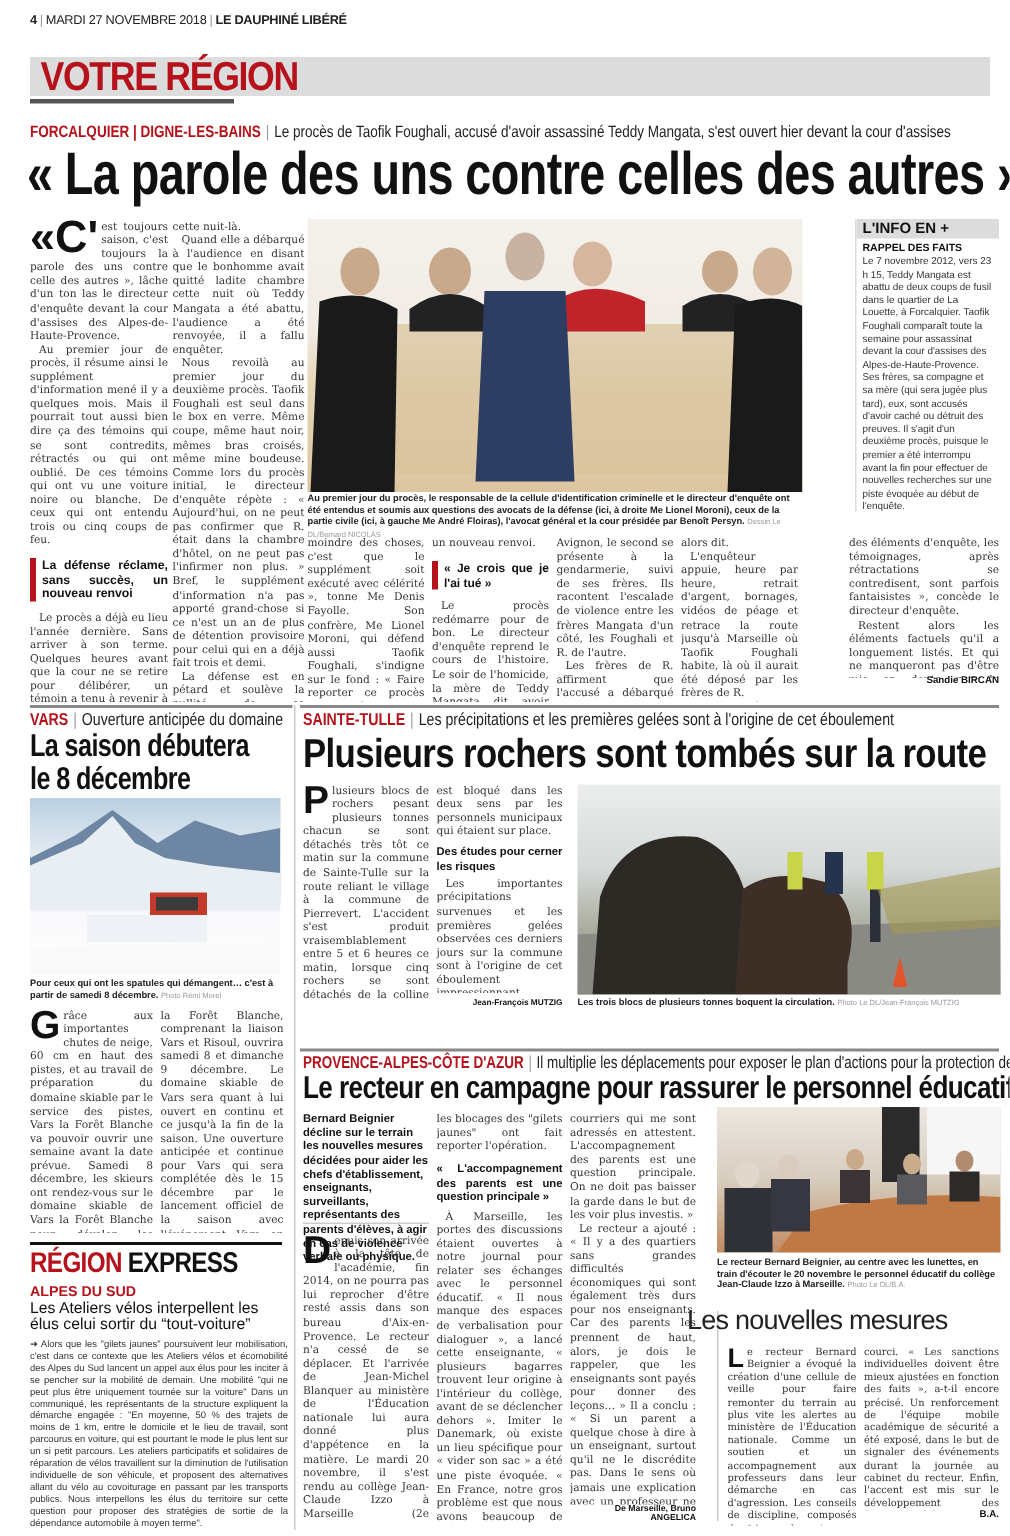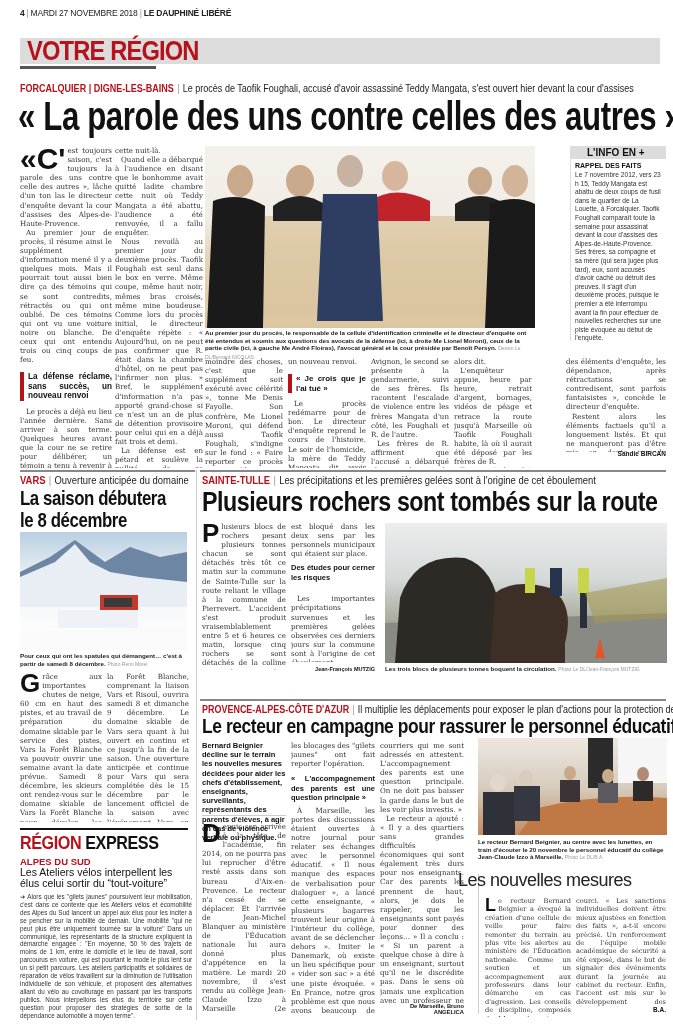--- a/index.html
+++ b/index.html
@@ -96,7 +96,7 @@
 </div>
 
 <div class="abs info-box" style="left:570px;top:146px;width:96px;height:195px;border-left:1px solid #ddd">
-  <div style="background:#dcdcdc;padding:1px 16px;font-weight:bold;font-size:10px;color:#111"><span>L'INFO EN +</span></div>
+  <div style="background:#dcdcdc;padding:1px 4px;font-weight:bold;font-size:10px;color:#111"><span>L'INFO EN +</span></div>
   <div style="padding:3px 4px 0 4px">
     <div style="font-weight:bold;font-size:7px;color:#111;margin-bottom:2px">RAPPEL DES FAITS</div>
     <div style="font-size:6.6px;line-height:8.6px;color:#333">Le 7 novembre 2012, vers 23 h 15, Teddy Mangata est abattu de deux coups de fusil dans le quartier de La Louette, à Forcalquier. Taofik Foughali comparaît toute la semaine pour assassinat devant la cour d'assises des Alpes-de-Haute-Provence. Ses frères, sa compagne et sa mère (qui sera jugée plus tard), eux, sont accusés d'avoir caché ou détruit des preuves. Il s'agit d'un deuxième procès, puisque le premier a été interrompu avant la fin pour effectuer de nouvelles recherches sur une piste évoquée au début de l'enquête.</div>

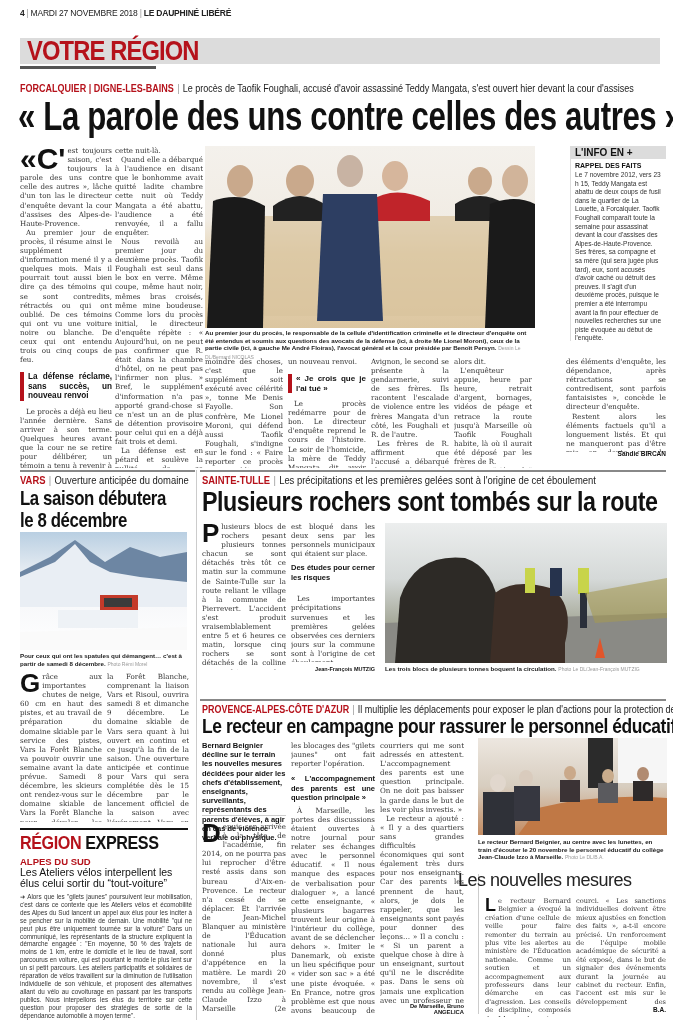--- a/index.html
+++ b/index.html
@@ -103,7 +103,7 @@
   </div>
 </div>
 <div class="abs col" style="left:566px;top:357px;width:100px;height:95px">
-  <p style="text-indent:0">des éléments d'enquête, les dépendance, après rétractations se contredisent, sont parfois fantaisistes », concède le directeur d'enquête.</p>
+  <p style="text-indent:0">des éléments d'enquête, les témoignages, après rétractations se contredisent, sont parfois fantaisistes », concède le directeur d'enquête.</p>
   <p>Restent alors les éléments factuels qu'il a longuement listés. Et qui ne manqueront pas d'être mis en doute par la défense. Aujourd'hui, l'enquêteur reviendra de nouveau à la barre pour y répondre.</p>
 </div>
 <div class="abs sign" style="left:566px;top:450px;width:100px">Sandie BIRCAN</div>

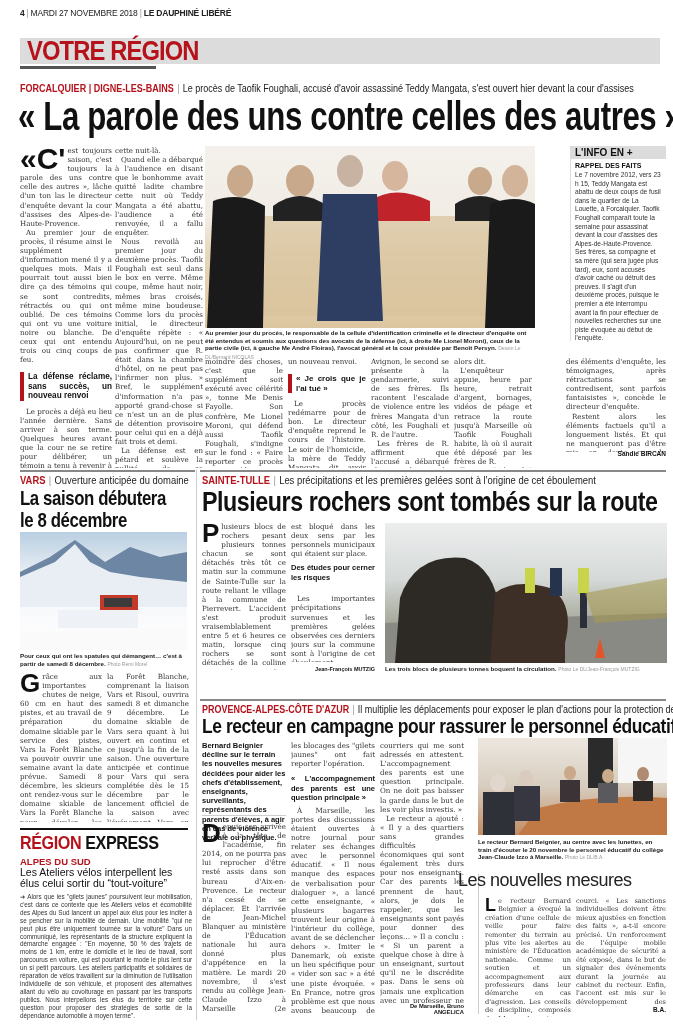--- a/index.html
+++ b/index.html
@@ -160,7 +160,7 @@
 </div>
 <div class="abs col" style="left:291px;top:522px;width:84px;height:140px">
   <p style="text-indent:0">est bloqué dans les deux sens par les personnels municipaux qui étaient sur place.</p>
-  <div class="sub" style="border-left:none;padding-left:0;margin:5px 0 12px;font-size:7.5px">Des études pour cerner les risques</div>
+  <div class="sub" style="border-left:none;padding-left:0;margin:5px 0 2px;font-size:7.5px">Des études pour cerner les risques</div>
   <p>Les importantes précipitations survenues et les premières gelées observées ces derniers jours sur la commune sont à l'origine de cet éboulement impressionnant.</p>
 
 </div>

